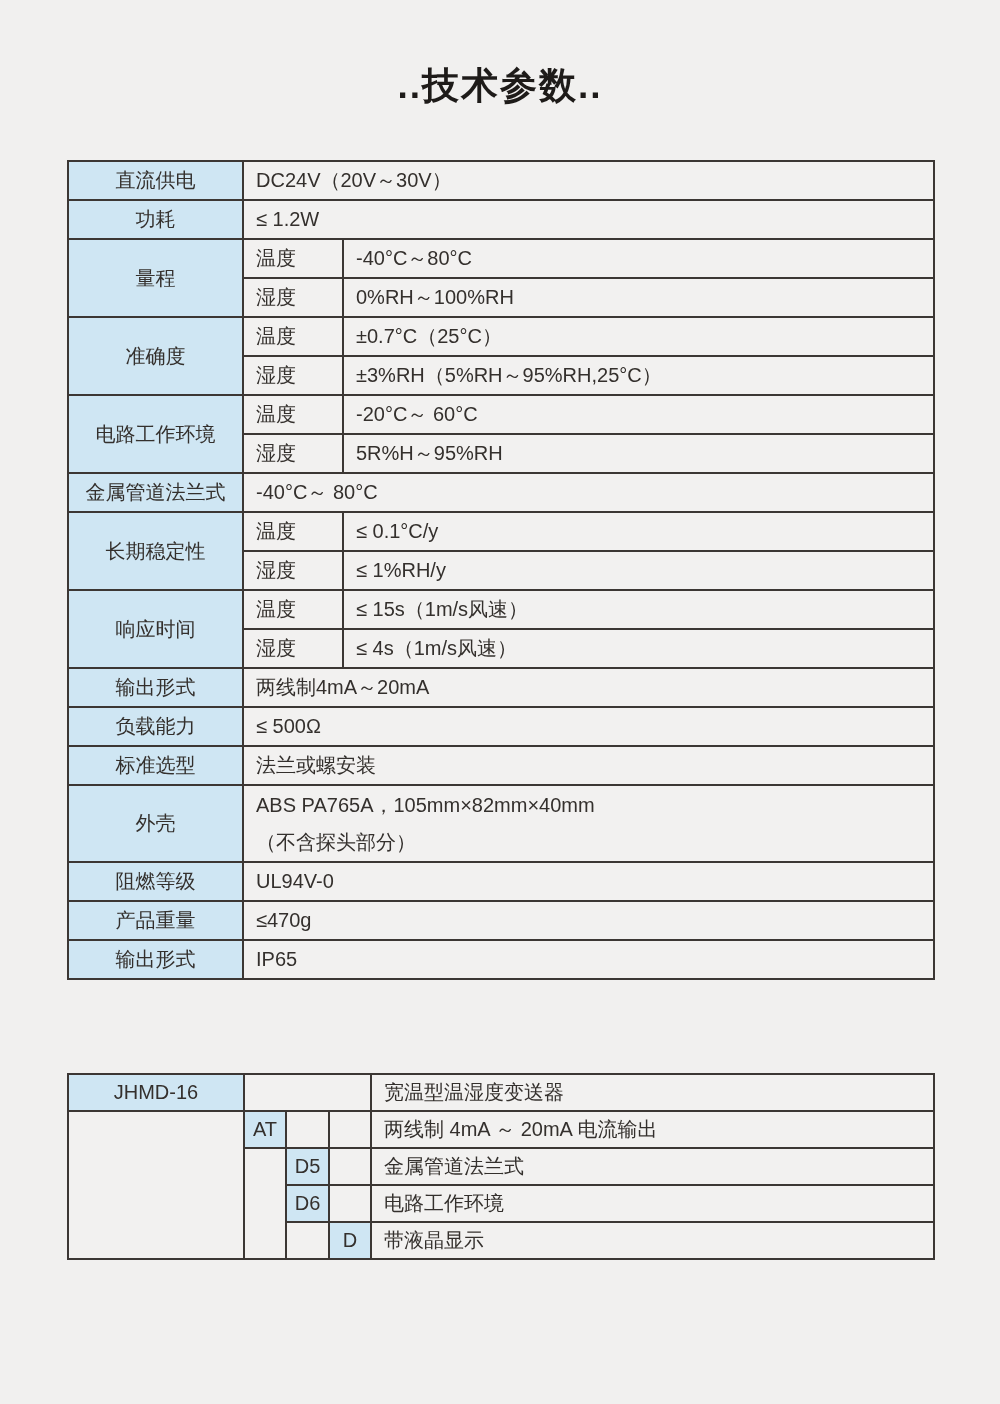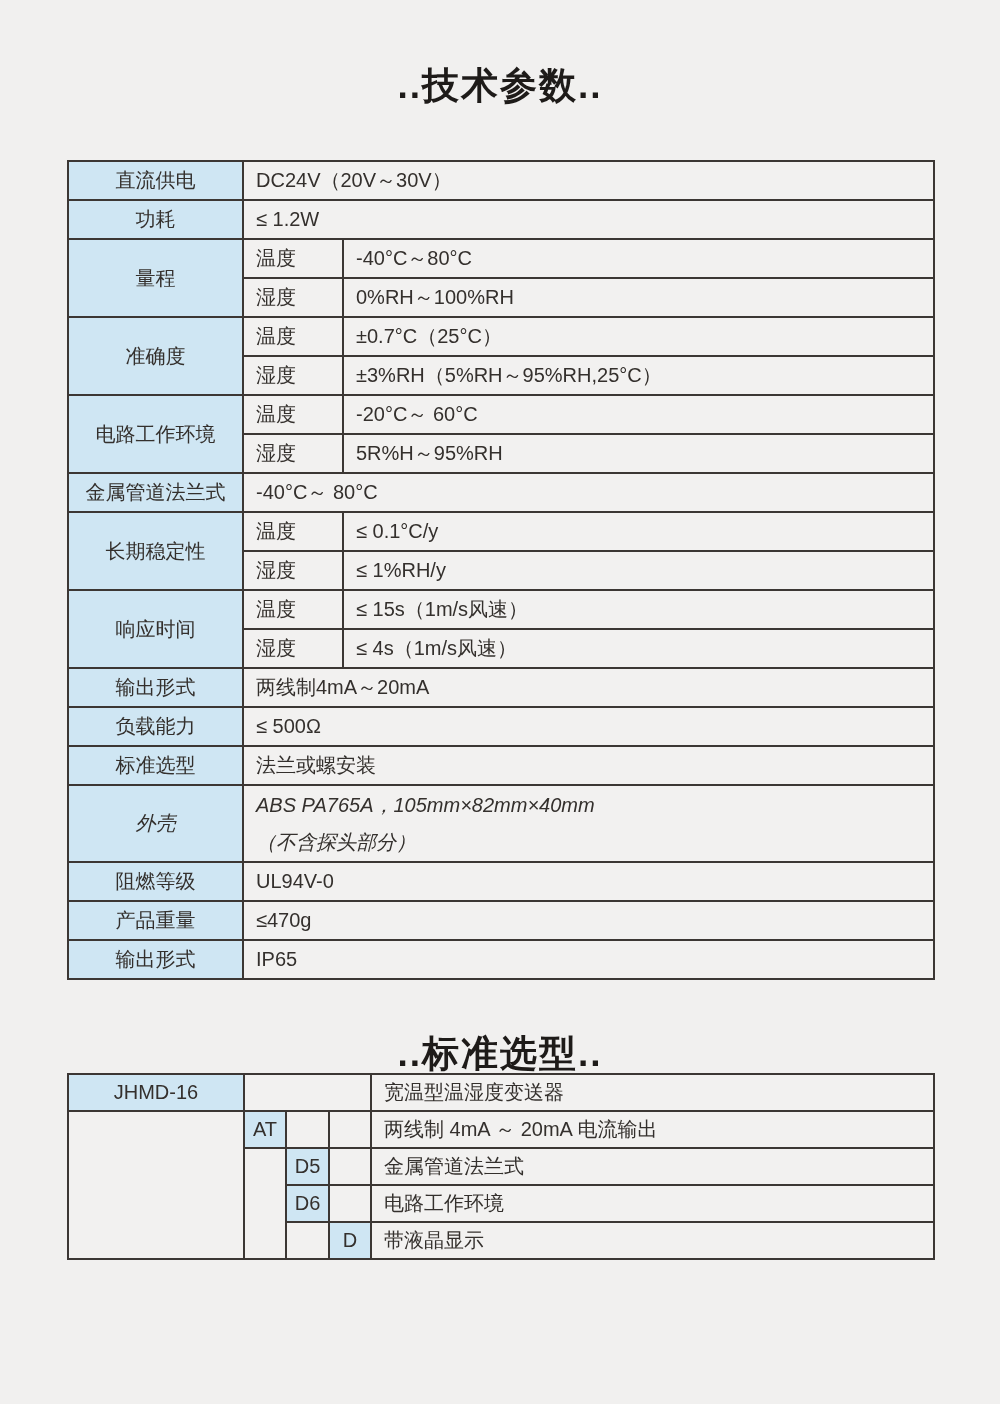--- a/index.html
+++ b/index.html
@@ -57,7 +57,7 @@
   td.blank { padding: 0; }
 
   #tech-table tr { height: 38px; }
-  #tech-table tr.tall { height: 77px; font-style: italic; }
+  #tech-table tr.tall { height: 77px; }
   #sel-table tr { height: 37px; }
 </style>
 </head>

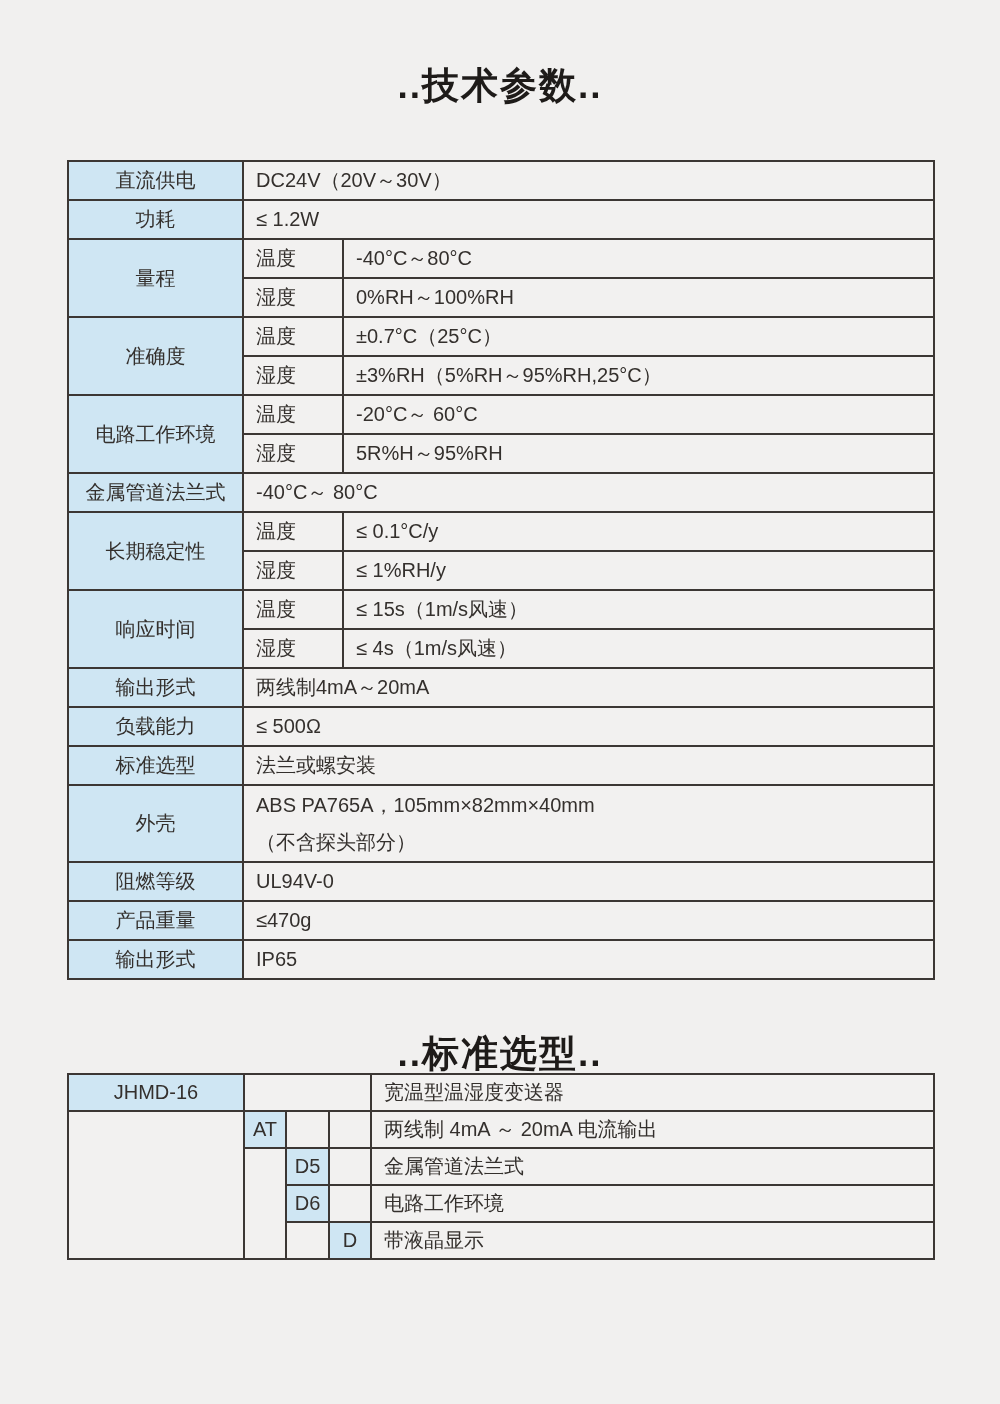--- a/index.html
+++ b/index.html
@@ -163,7 +163,6 @@
       </tbody>
   </table>
 
-  <div id="sel-title" class="doc-title">..标准选型..</div>
 
   <table id="sel-table">
     <colgroup>

